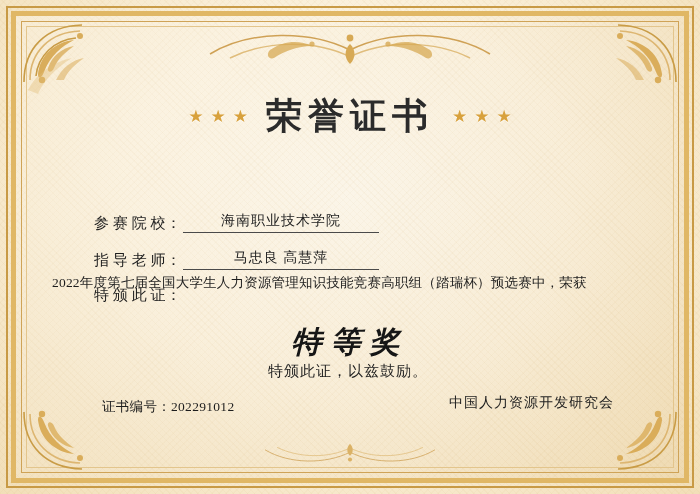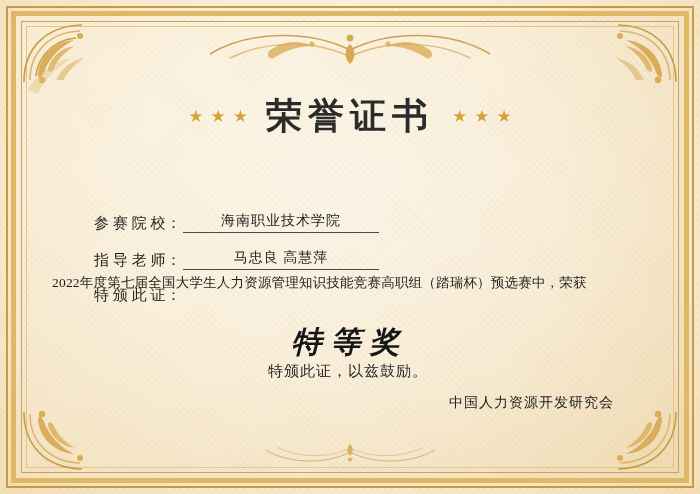--- a/index.html
+++ b/index.html
@@ -362,6 +362,9 @@
 
     <div class="encourage">特颁此证，以兹鼓励。</div>
 
+    <div class="footer-left">
+      <span>证书编号：</span><span>202291012</span>
+    </div>
 
     <div class="footer-right">
       <div>中国人力资源开发研究会</div>

